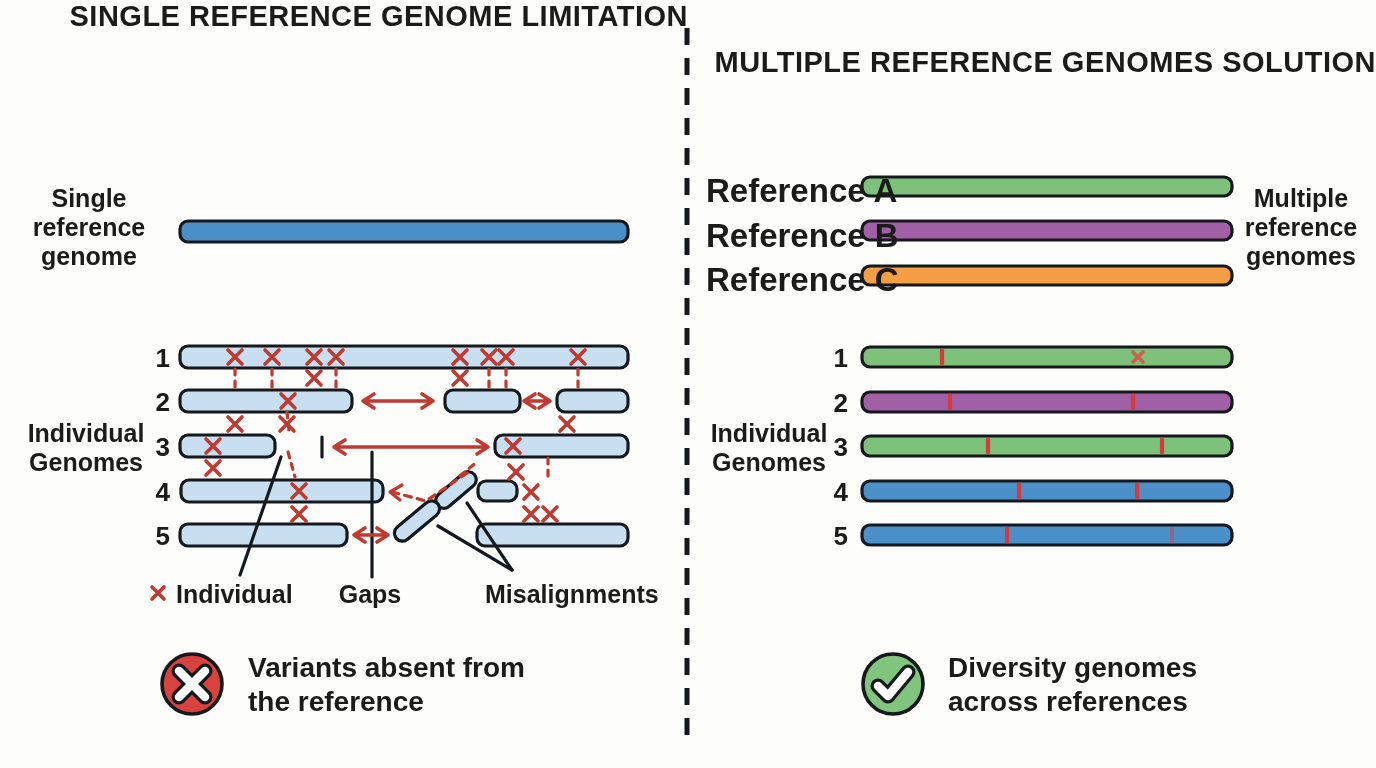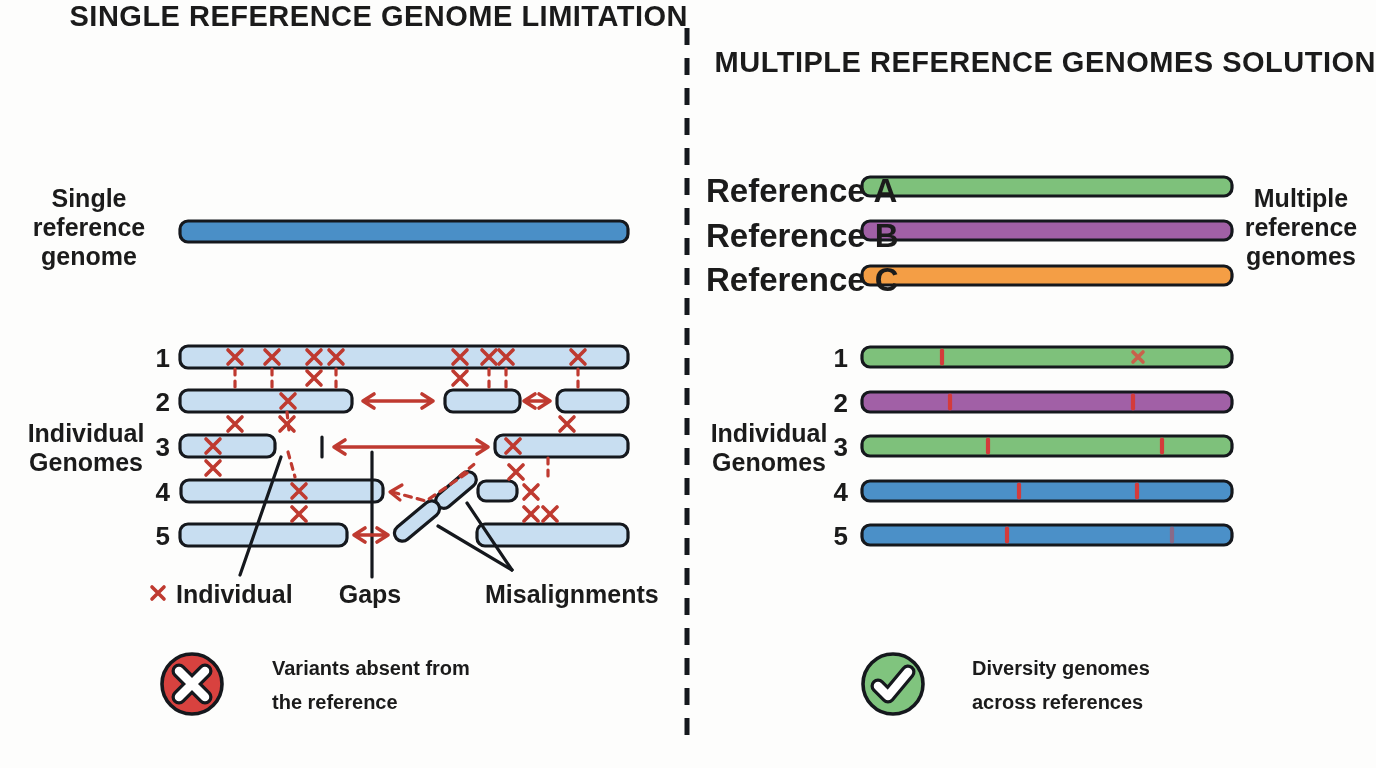--- a/index.html
+++ b/index.html
@@ -11,7 +11,7 @@
   .side-label{font-size:25px;font-weight:700;line-height:29px;text-align:center;}
   .row-num{font-size:26px;font-weight:700;text-align:right;}
   .legend-label{font-size:25px;font-weight:700;}
-  .badge-text{font-size:20px;font-weight:700;line-height:34px;margin-left:24px;}
+  .badge-text{font-size:28px;font-weight:700;line-height:34px;}
   .ref-label{font-size:33px;font-weight:700;text-align:right;}
 </style>
 </head>

